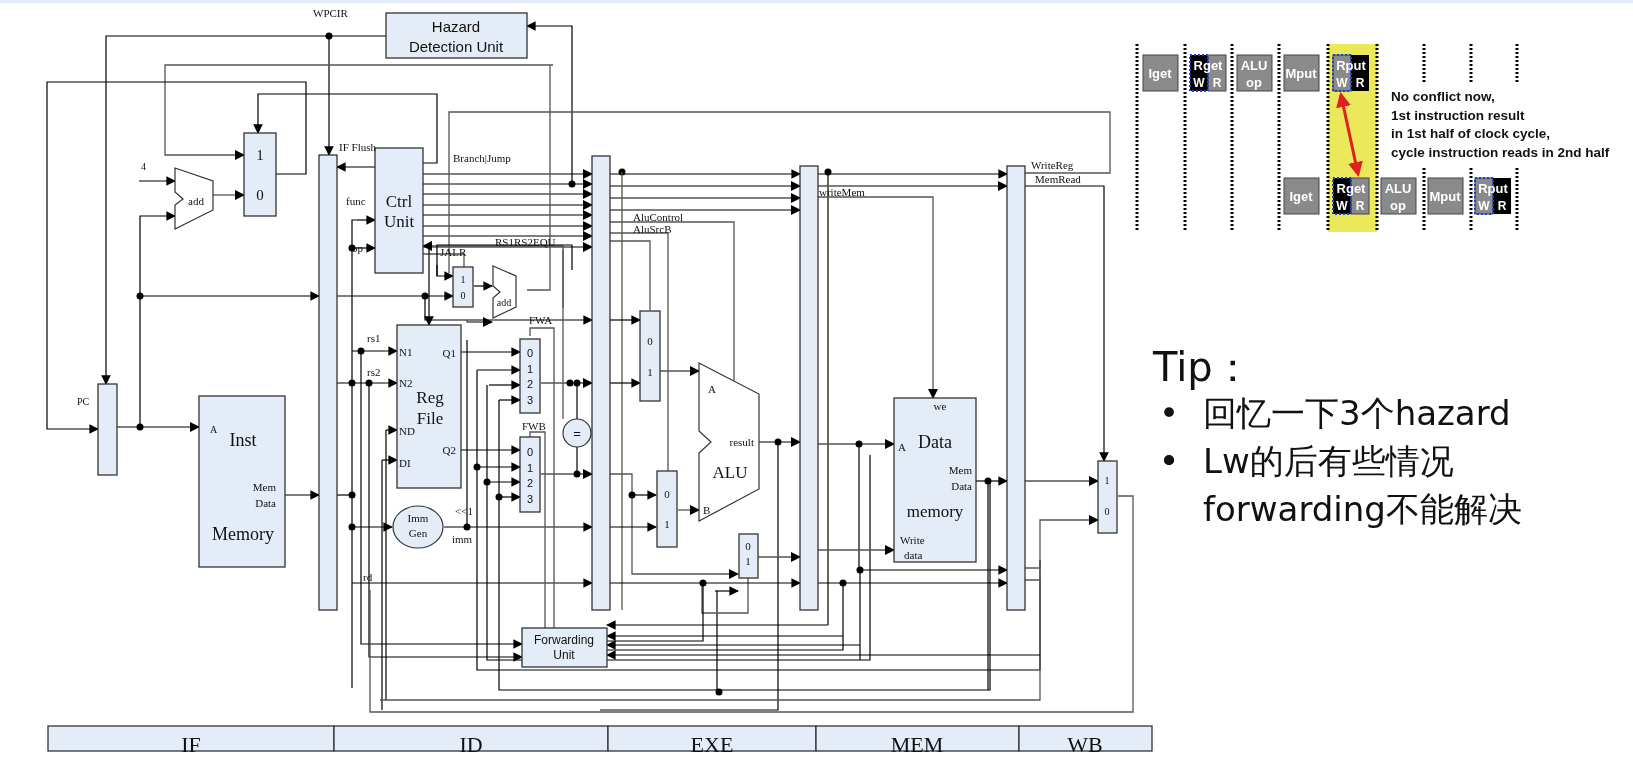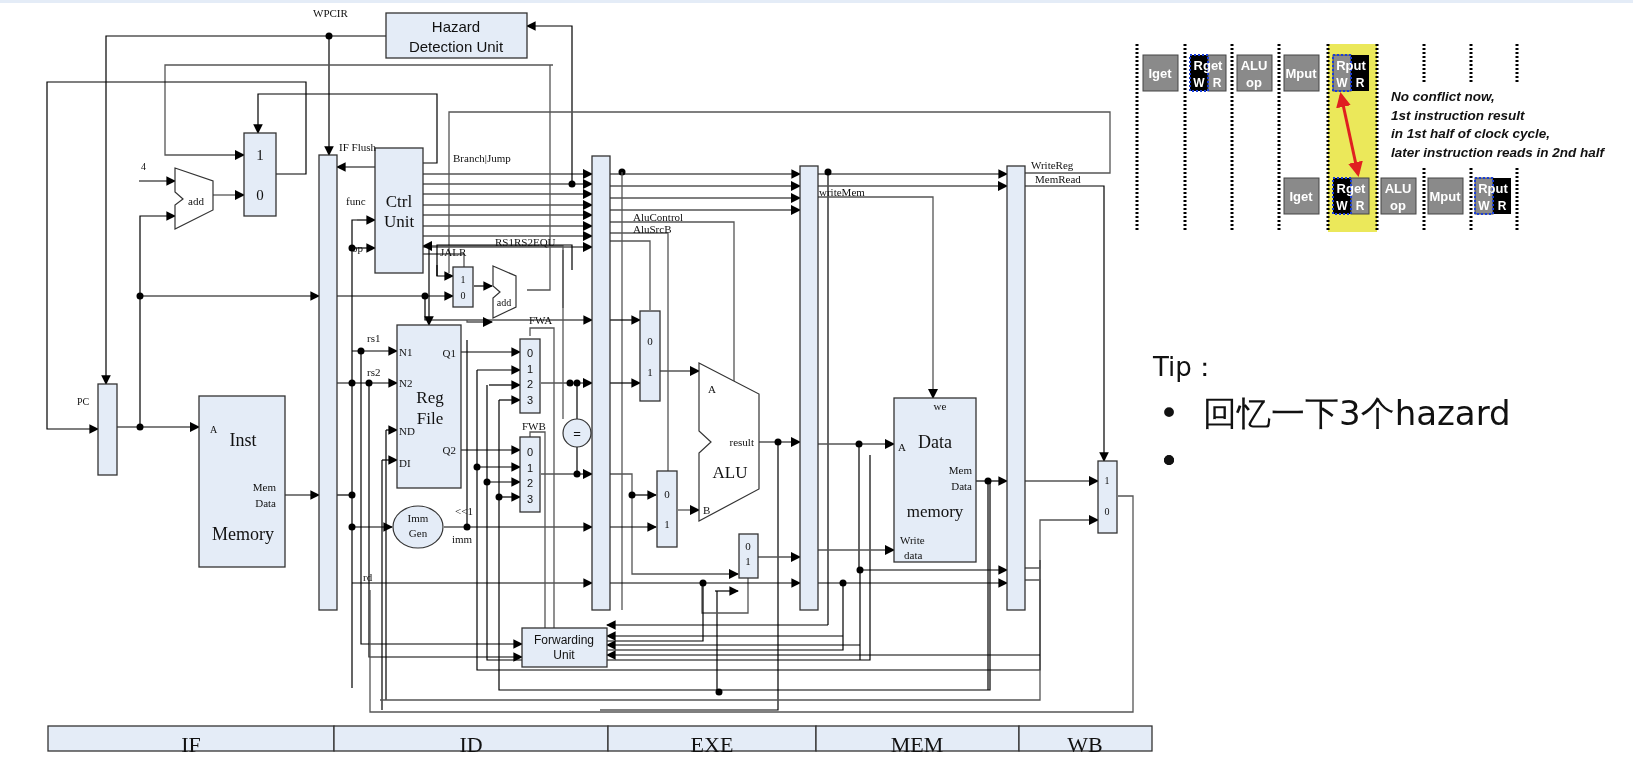--- a/index.html
+++ b/index.html
@@ -21,7 +21,7 @@
   .tips ul{list-style:none;margin:0;padding:0;}
   .tips li{font-size:34px;line-height:48px;position:relative;padding-left:50px;}
   .tips li .bullet{position:absolute;left:6px;top:0;}
-  .note{position:absolute;left:1391px;top:88px;font-family:"Liberation Sans",sans-serif;font-weight:bold;font-size:13.5px;line-height:18.5px;color:#111;font-style:italic;}
+  .note{position:absolute;left:1391px;top:88px;font-family:"Liberation Sans",sans-serif;font-weight:bold;font-size:13.5px;line-height:18.5px;color:#111;}
 </style>
 </head>
 <body>

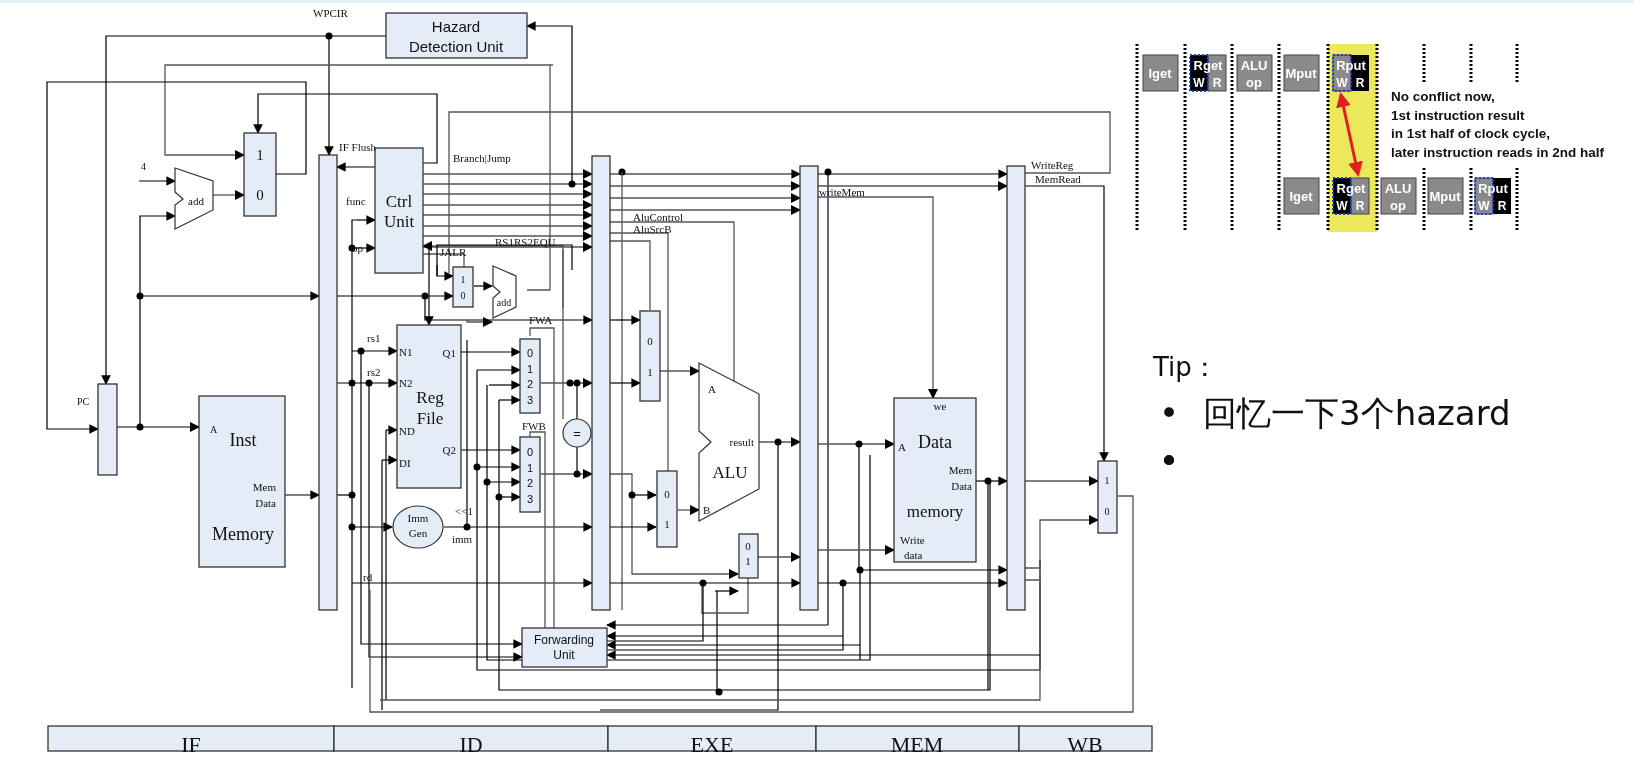--- a/index.html
+++ b/index.html
@@ -474,7 +474,7 @@
   <div>No conflict now,</div>
   <div>1st instruction result</div>
   <div>in 1st half of clock cycle,</div>
-  <div>later instruction reads in 2nd half</div>
+  <div>cycle instruction reads in 2nd half</div>
 </div>
 
 <div class="tips">

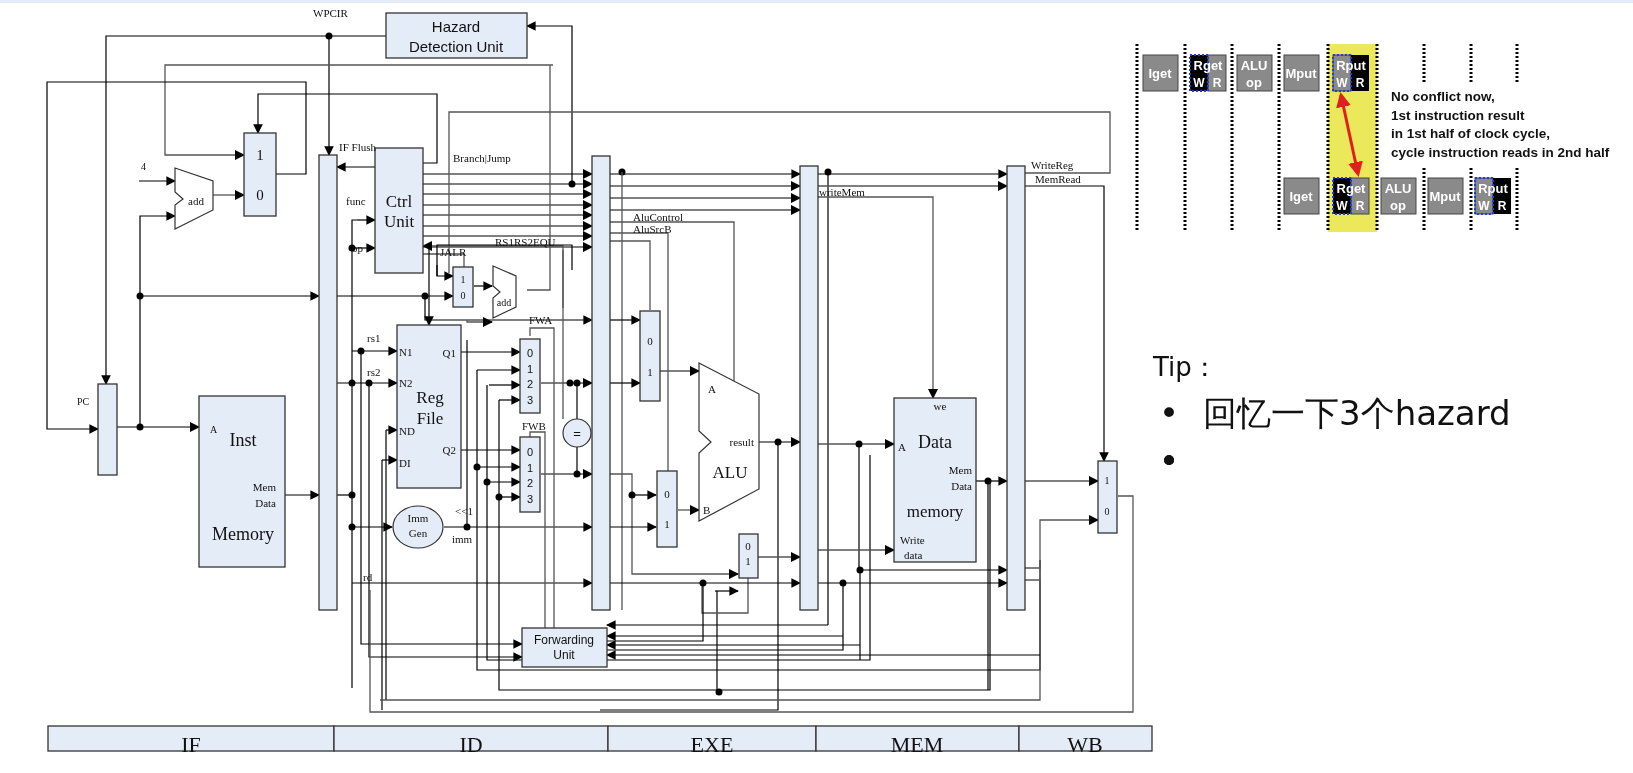--- a/index.html
+++ b/index.html
@@ -17,7 +17,7 @@
   .ptxt{font-family:"Liberation Sans",sans-serif;font-weight:bold;fill:#fff;}
   .dash{stroke:#000;stroke-width:3;stroke-dasharray:2 2;}
   .tips{position:absolute;left:1153px;top:345px;width:480px;font-family:"DejaVu Sans",sans-serif;color:#111;}
-  .tips .tip-title{font-size:26px;line-height:44px;}
+  .tips .tip-title{font-size:40px;line-height:44px;}
   .tips ul{list-style:none;margin:0;padding:0;}
   .tips li{font-size:34px;line-height:48px;position:relative;padding-left:50px;}
   .tips li .bullet{position:absolute;left:6px;top:0;}

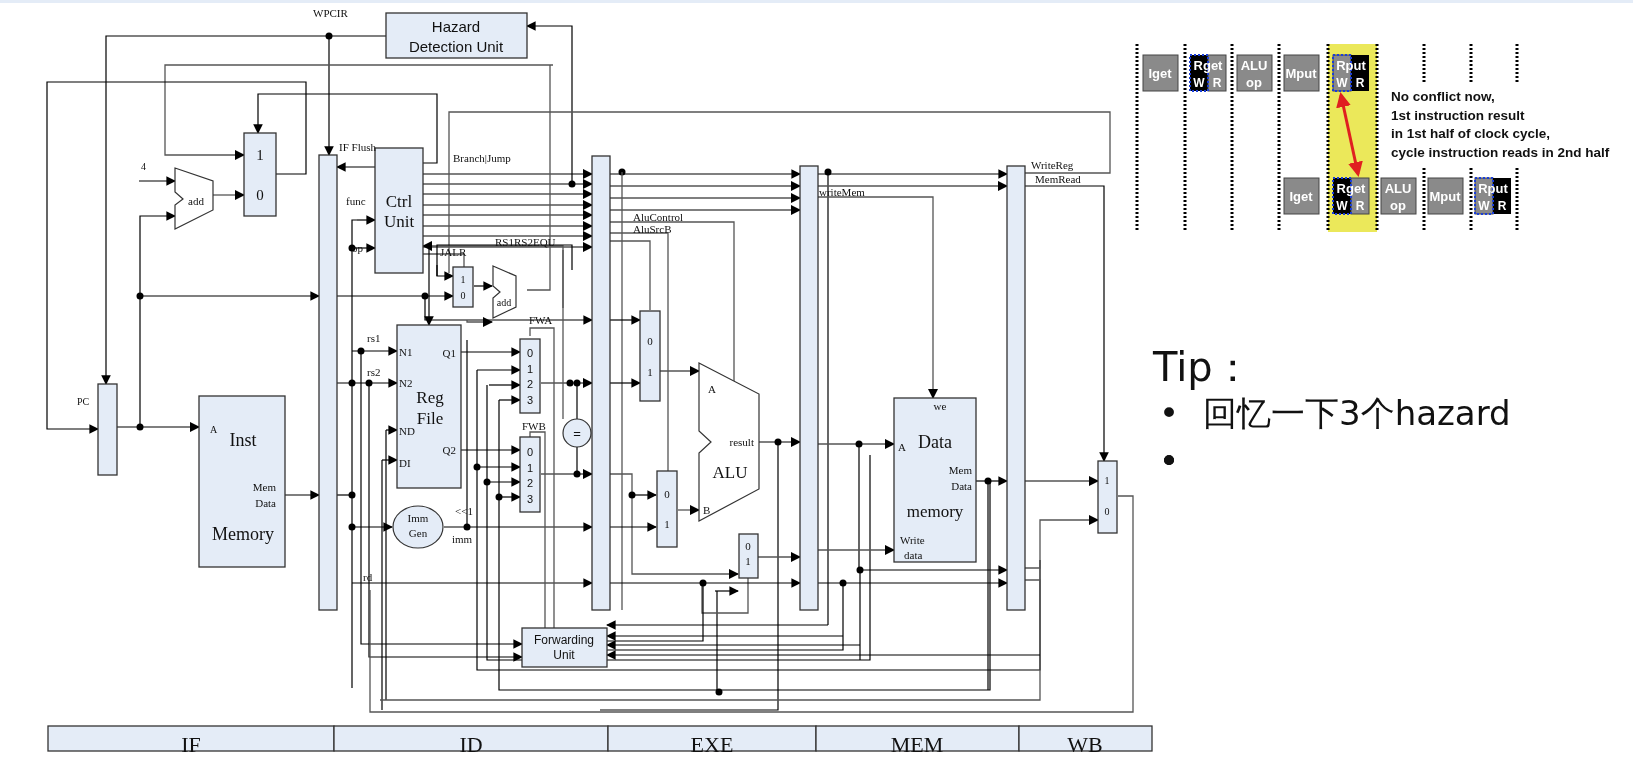--- a/index.html
+++ b/index.html
@@ -483,7 +483,7 @@
     <li><span class="bullet">•</span><span>回忆一下3个hazard</span></li>
     <li><span class="bullet">•</span></li>
     <li><span class="bullet">•</span></li>
-    <li><span class="bullet">•</span></li>
+    <li><span class="bullet">•</span><span>Lw的后有些情况forwarding不能解决</span></li>
   </ul>
 </div>
 

